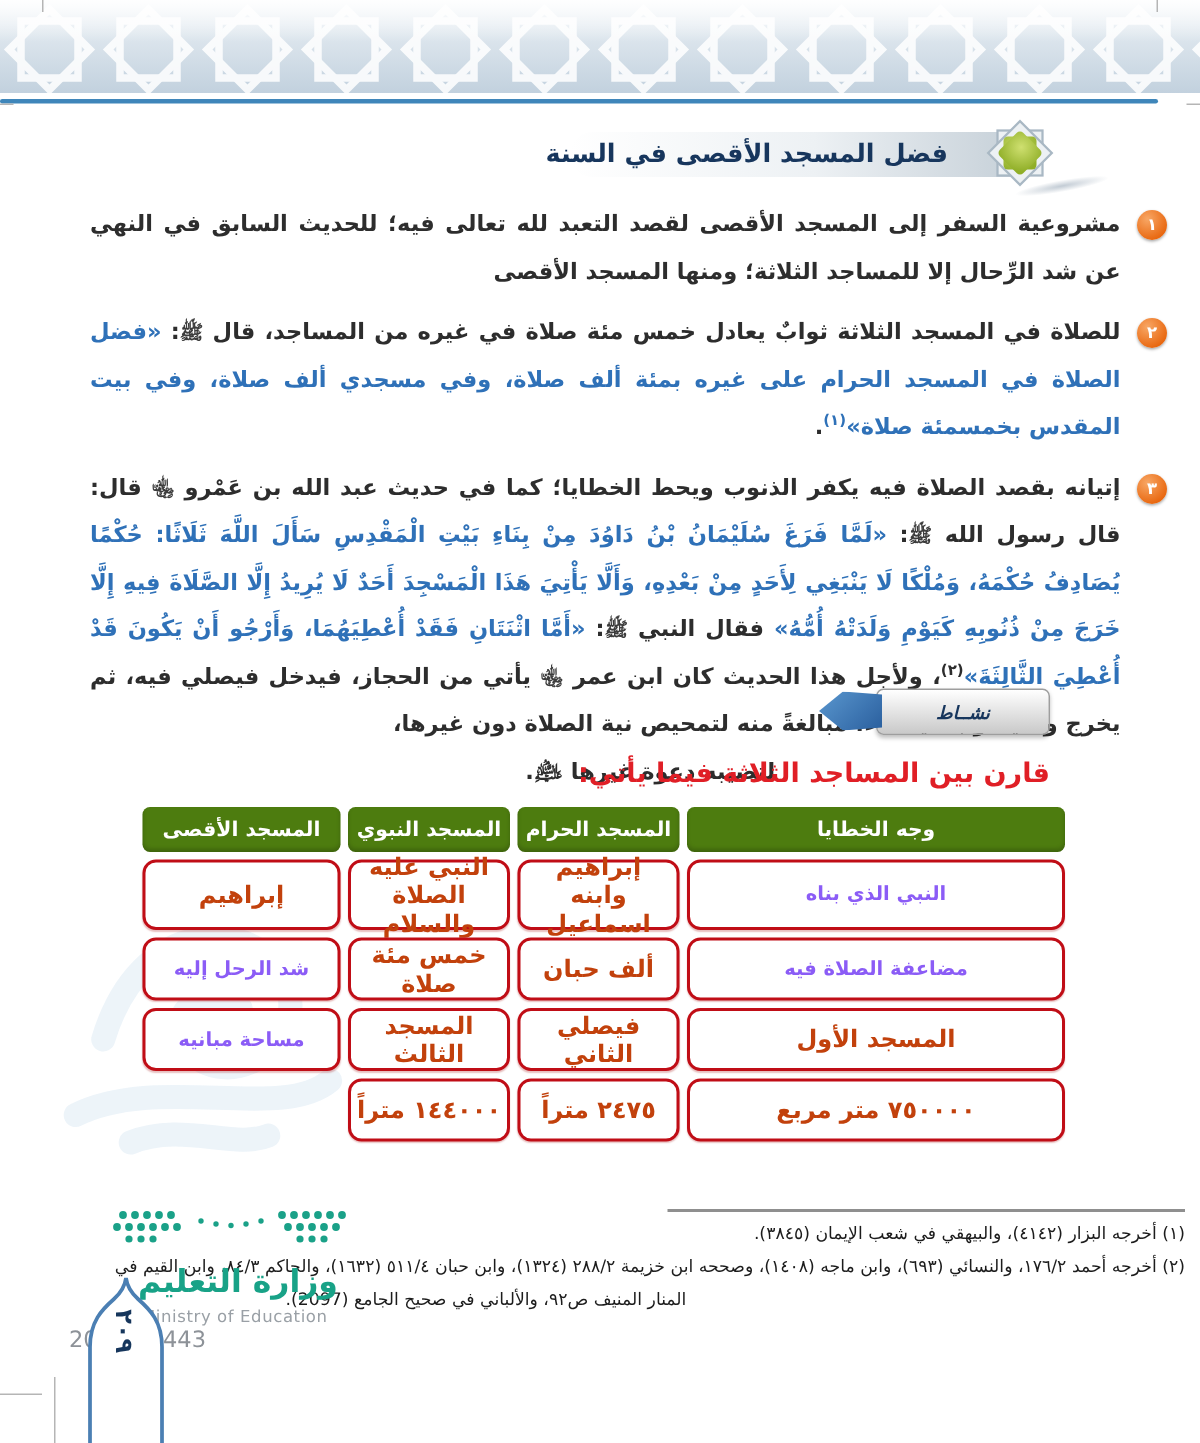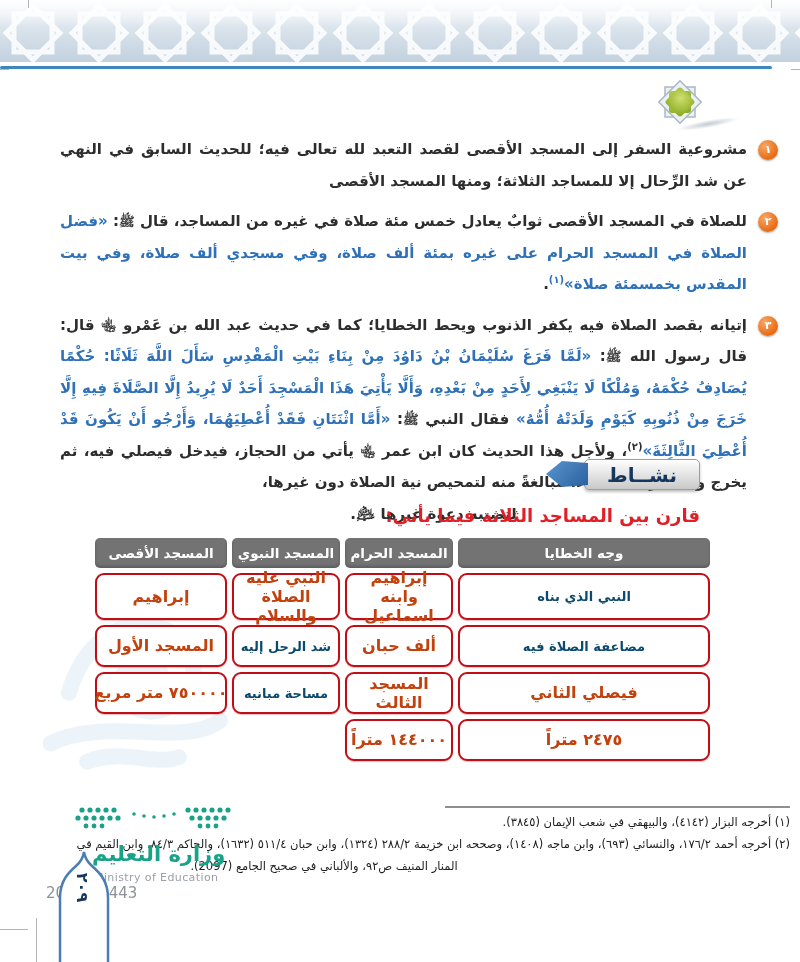--- a/index.html
+++ b/index.html
@@ -123,6 +123,9 @@
   <div class="mark" style="left:36px;top:918px;width:1px;height:44px;"></div>
 
   <div class="title-wrap">
+    <div class="title-band">
+      <span class="t">فضل المسجد الأقصى في السنة</span>
+    </div>
     <svg class="gem" width="56" height="56">
       <defs>
         <radialGradient id="gg" cx="0.4" cy="0.35" r="0.75">

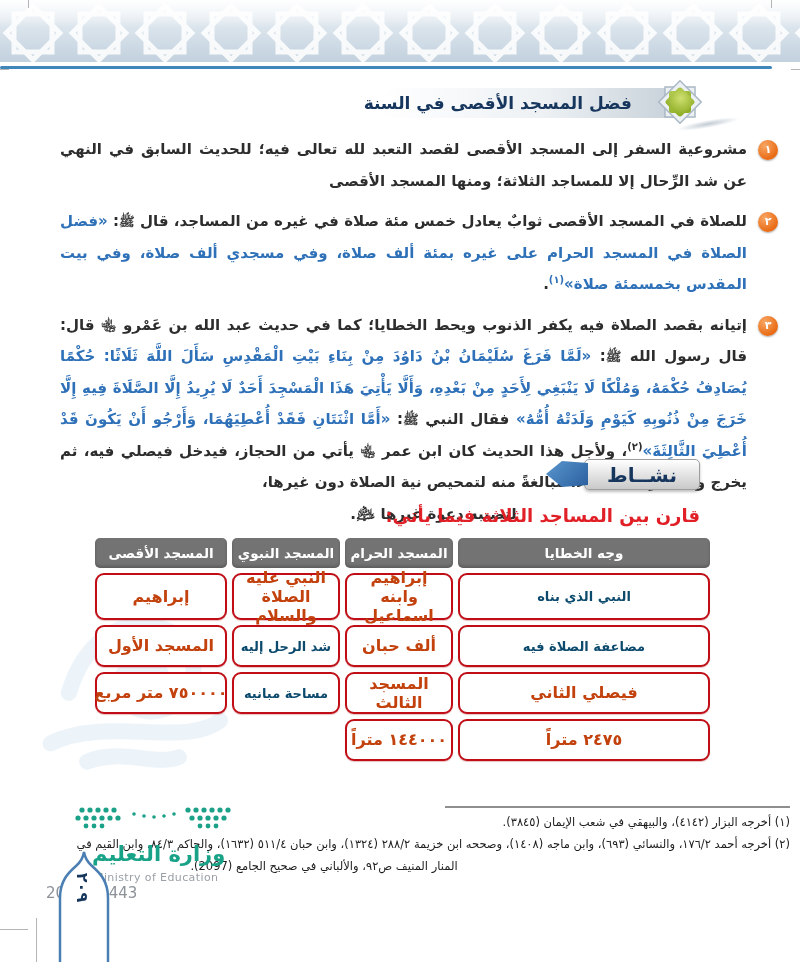--- a/index.html
+++ b/index.html
@@ -154,7 +154,7 @@
 
     <div class="point">
       <span class="pt-num">٢</span>
-      <span>للصلاة في المسجد الأقصى ثوابٌ يعادل خمس مئة صلاة في غيره من المساجد، قال </span><span class="hon">ﷺ</span><span>: </span><span class="blue">«فضل الصلاة في المسجد الحرام على غيره بمئة ألف صلاة، وفي مسجدي ألف صلاة، وفي بيت المقدس بخمسمئة صلاة»</span><span class="blue fref">(١)</span><span>.</span>
+      <span>للصلاة في المسجد الثلاثة ثوابٌ يعادل خمس مئة صلاة في غيره من المساجد، قال </span><span class="hon">ﷺ</span><span>: </span><span class="blue">«فضل الصلاة في المسجد الحرام على غيره بمئة ألف صلاة، وفي مسجدي ألف صلاة، وفي بيت المقدس بخمسمئة صلاة»</span><span class="blue fref">(١)</span><span>.</span>
     </div>
 
     <div class="point">

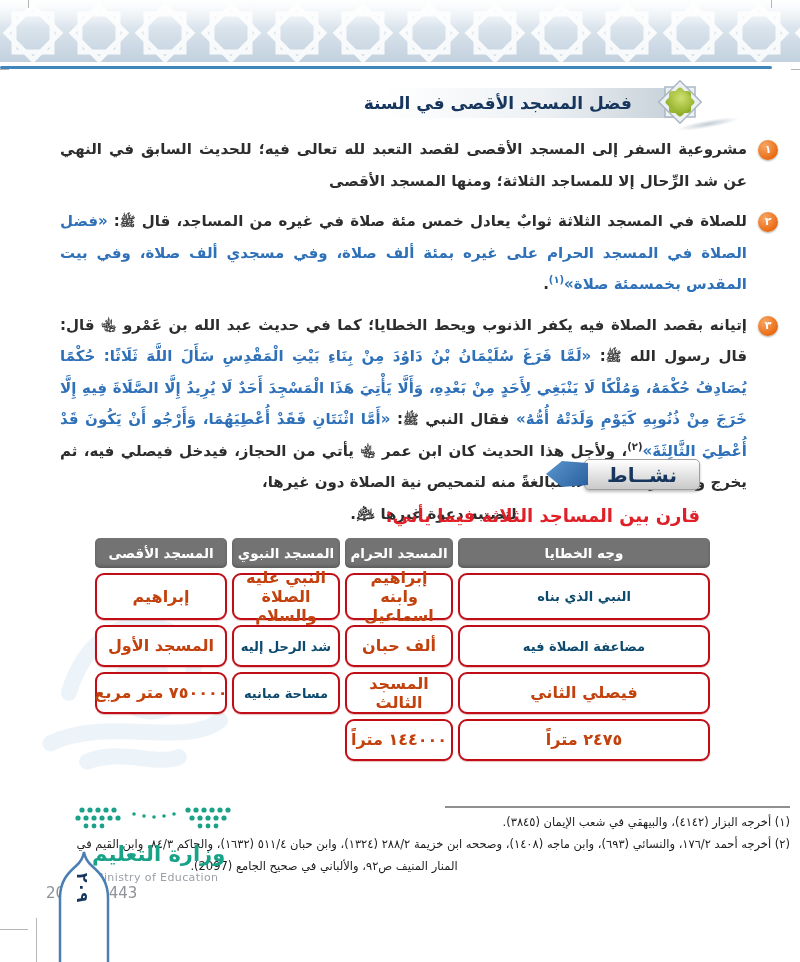--- a/index.html
+++ b/index.html
@@ -46,7 +46,7 @@
     background:linear-gradient(#ffffff, #c9c9c9); border:1px solid #9e9e9e;
     border-radius:5px; box-shadow:0 2px 3px rgba(0,0,0,.25);
     display:flex; align-items:center; justify-content:center; }
-  .activity-tab .t { color:#17365d; font-weight:bold; font-size:20px; }
+  .activity-tab .t { color:#17365d; font-weight:bold; font-size:12px;font-style:italic; }
   .activity-arrow { position:absolute; top:461px; right:212px; width:42px; height:26px;
     background:linear-gradient(135deg, #5a97cf, #2a5f9e);
     clip-path:polygon(0 50%, 38% 0, 100% 8%, 100% 92%, 38% 100%);

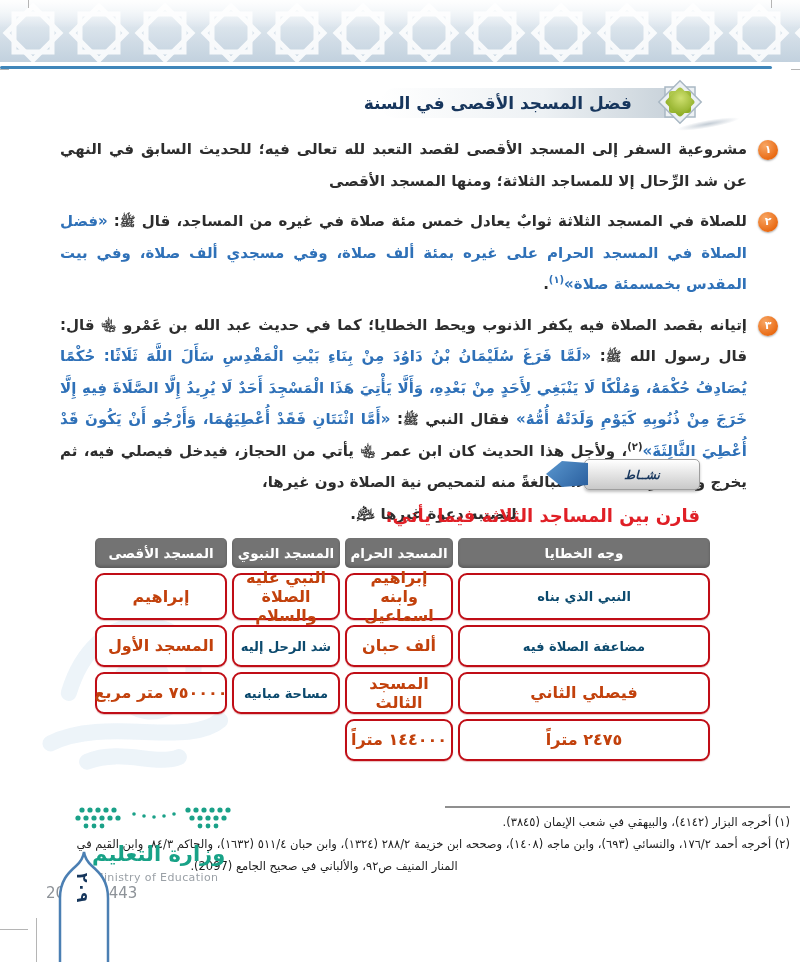--- a/index.html
+++ b/index.html
@@ -59,7 +59,7 @@
     grid-template-columns:252px 108px 108px 132px;
     grid-template-rows:30px 47px 42px 42px 42px;
     column-gap:5px; row-gap:5px; }
-  .hcell { background:#737373; border-radius:5px; color:#fff; font-weight:bold;
+  .hcell { background:#4d7c0f; border-radius:5px; color:#fff; font-weight:bold;
     font-size:13.5px; display:flex; align-items:center; justify-content:center;
     box-shadow:inset 0 -2px 3px rgba(0,0,0,.2); }
   .cell { background:#fff; border:2px solid #c00d16; border-radius:9px;

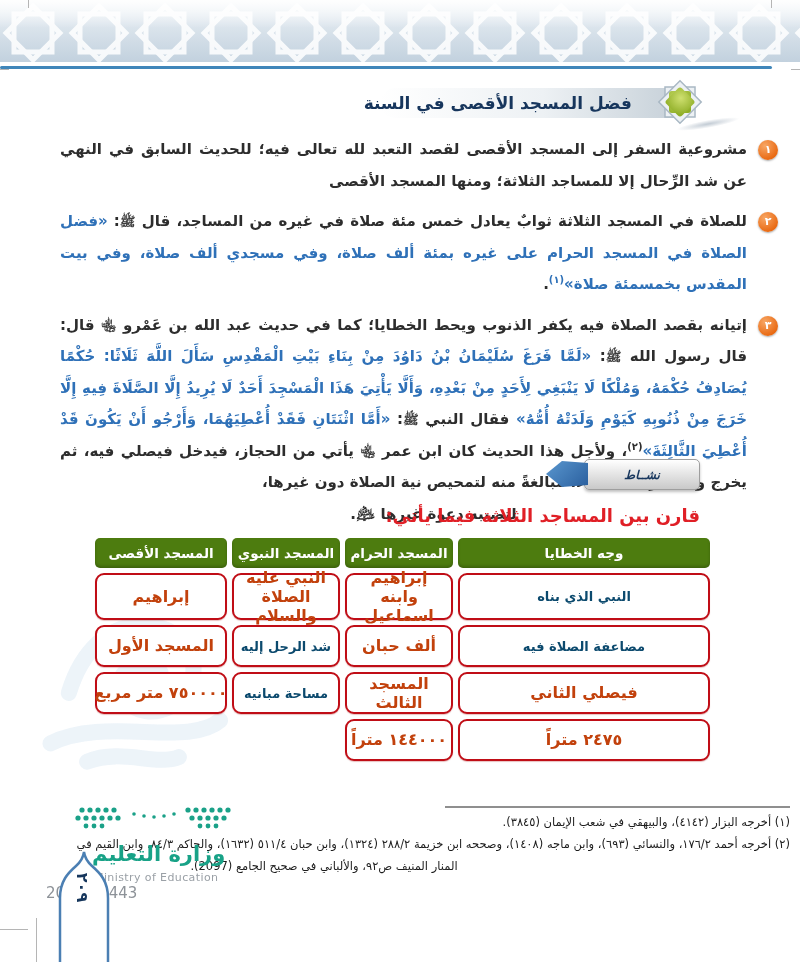--- a/index.html
+++ b/index.html
@@ -65,7 +65,7 @@
   .cell { background:#fff; border:2px solid #c00d16; border-radius:9px;
     display:flex; align-items:center; justify-content:center; text-align:center;
     box-shadow:0 1px 1px rgba(160,0,0,.25); }
-  .cell.label { color:#0c4a6e; font-weight:bold; font-size:13px; }
+  .cell.label { color:#8b5cf6; font-weight:bold; font-size:13px; }
   .cell.answer { color:#c2410c; font-weight:bold; font-size:16px; line-height:1.2; padding:3px 2px; }
   .cell.answer.nowrap { white-space:nowrap; overflow:visible; }
   

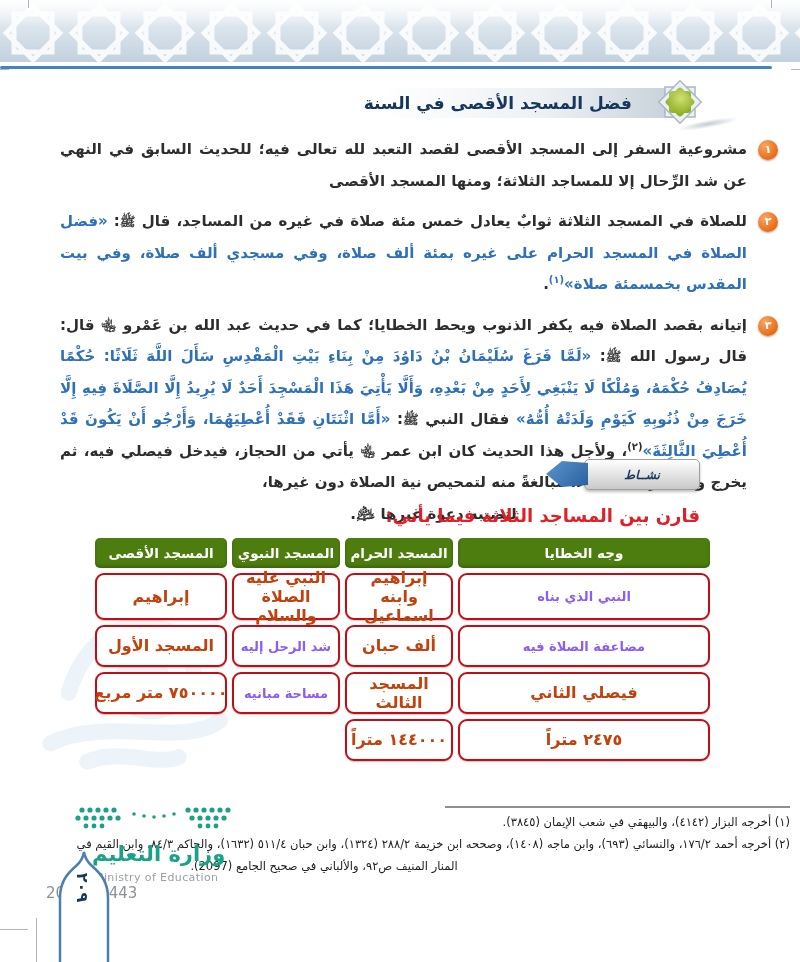--- a/index.html
+++ b/index.html
@@ -191,6 +191,7 @@
 
     <div class="cell label">مضاعفة الصلاة فيه</div>
     <div class="cell answer">ألف حبان</div>
+    <div class="cell answer">خمس مئة صلاة</div>
 
     <div class="cell label">شد الرحل إليه</div>
     <div class="cell answer">المسجد الأول</div>

